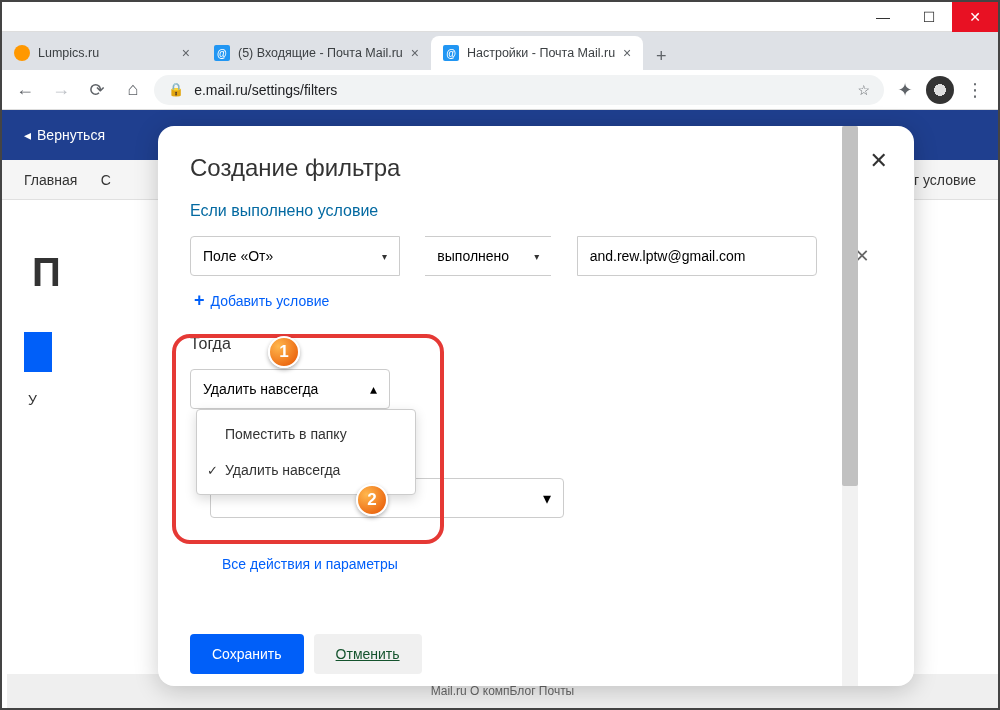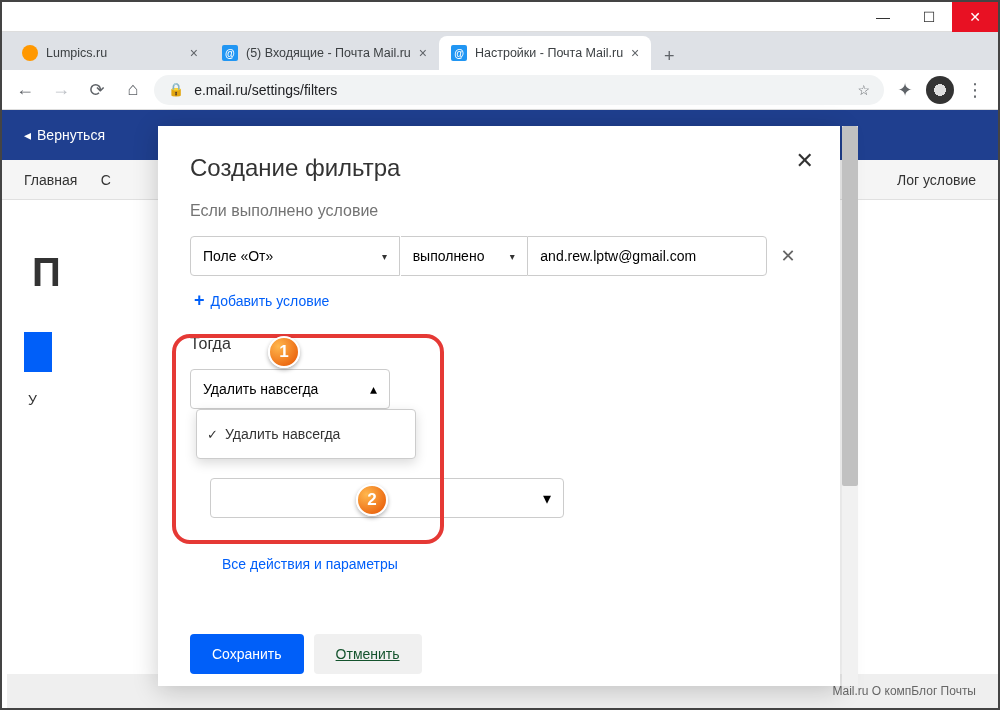--- a/index.html
+++ b/index.html
@@ -13,7 +13,7 @@
 .win-close { background: #e81123; color: #fff; }
 
 
-.tab-strip { height: 38px; background: #dee1e6; display: flex; align-items: flex-end; padding-left: 8px; }
+.tab-strip { height: 38px; background: #dee1e6; display: flex; align-items: flex-end; }
 .tab { height: 34px; display: flex; align-items: center; padding: 0 12px; font-size: 12.5px; color: #3c4043; min-width: 200px; max-width: 230px; position: relative; }
 .tab.active { background: #fff; border-radius: 8px 8px 0 0; }
 .tab-favicon { width: 16px; height: 16px; margin-right: 8px; border-radius: 50%; flex-shrink: 0; }

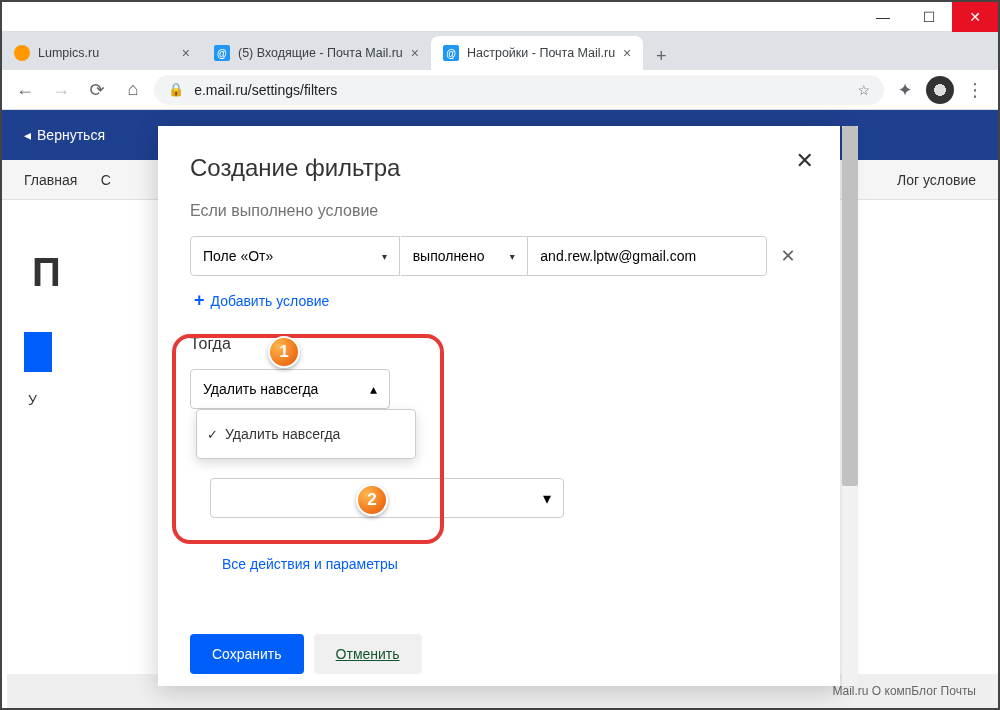--- a/index.html
+++ b/index.html
@@ -39,7 +39,7 @@
 .footer { position: absolute; bottom: 0; left: 5px; right: 0; height: 34px; background: #efefef; display: flex; align-items: center; padding: 0 22px; font-size: 12px; color: #666; justify-content: flex-end; }
 
 
-.modal { position: absolute; top: 126px; left: 158px; width: 682px; height: 560px; background: #fff; border-radius: 0; box-shadow: 0 4px 24px rgba(0,0,0,.2); padding: 28px 32px 0; }
+.modal { position: absolute; top: 126px; left: 158px; width: 756px; height: 560px; background: #fff; border-radius: 16px; box-shadow: 0 4px 24px rgba(0,0,0,.2); padding: 28px 32px 0; }
 .modal-title { font-size: 24px; color: #333; margin-bottom: 20px; }
 .modal-close { position: absolute; top: 22px; right: 26px; font-size: 22px; color: #333; }
 .m-section-label { font-size: 16px; color: #737373; margin-bottom: 16px; }

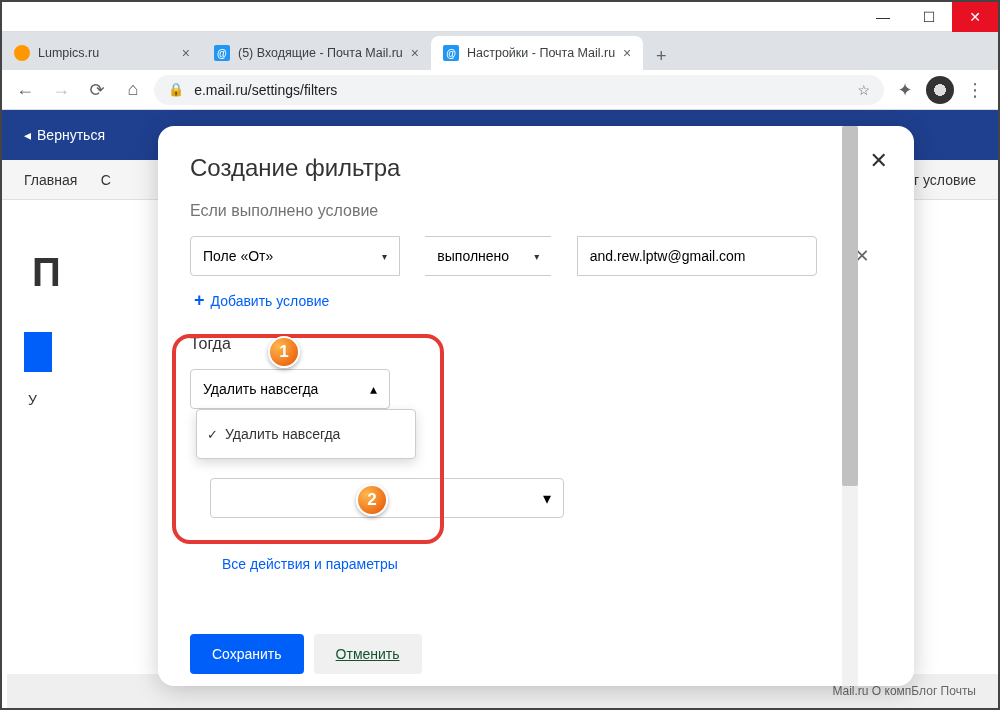--- a/index.html
+++ b/index.html
@@ -42,7 +42,7 @@
 .modal { position: absolute; top: 126px; left: 158px; width: 756px; height: 560px; background: #fff; border-radius: 16px; box-shadow: 0 4px 24px rgba(0,0,0,.2); padding: 28px 32px 0; }
 .modal-title { font-size: 24px; color: #333; margin-bottom: 20px; }
 .modal-close { position: absolute; top: 22px; right: 26px; font-size: 22px; color: #333; }
-.m-section-label { font-size: 16px; color: #737373; margin-bottom: 16px; }
+.m-section-label { font-size: 16px; color: #0369a1; margin-bottom: 16px; }
 .cond-row { display: flex; gap: 0; margin-bottom: 14px; justify-content: space-between; }
 .cond-drop { height: 40px; border: 1px solid #ccc; display: flex; align-items: center; justify-content: space-between; padding: 0 12px; font-size: 14px; background: #fff; }
 .cond-drop .caret { font-size: 10px; color: #333; }

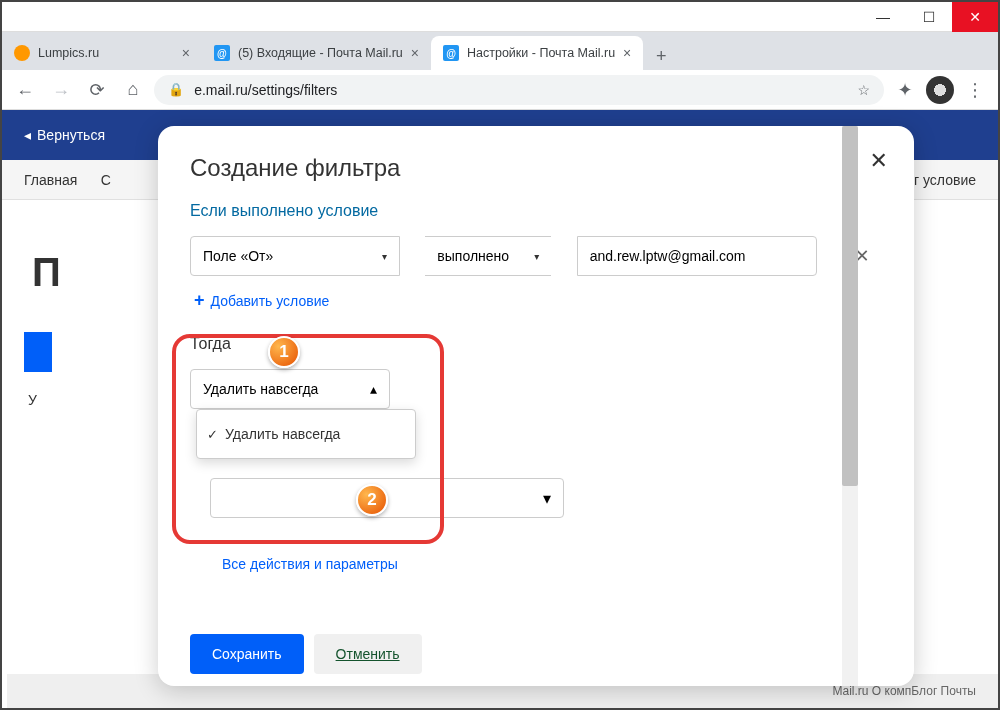--- a/index.html
+++ b/index.html
@@ -178,6 +178,7 @@
       <span class="caret">▴</span>
     </div>
     <div class="dropdown-menu">
+      <div class="dd-item">Поместить в папку</div>
       <div class="dd-item selected">Удалить навсегда</div>
     </div>
   </div>

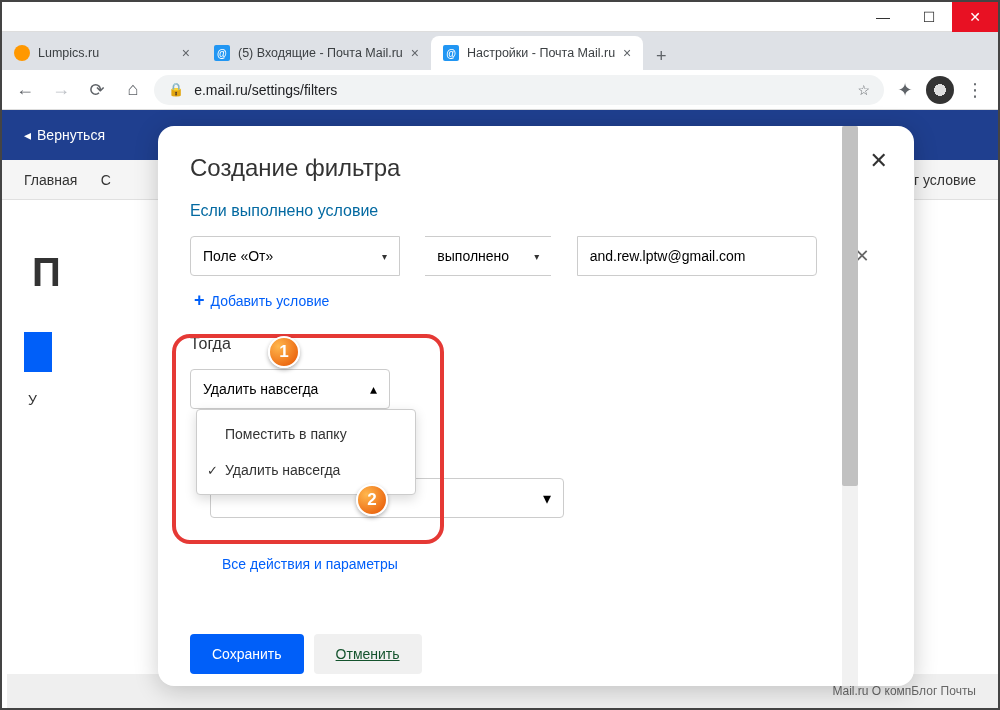--- a/index.html
+++ b/index.html
@@ -36,7 +36,7 @@
 .blue-bar::before { content: "◂"; margin-right: 6px; }
 .nav-row { height: 40px; background: #f5f5f5; display: flex; align-items: center; padding: 0 22px; font-size: 14px; color: #333; justify-content: space-between; border-bottom: 1px solid #e0e0e0; }
 .content-hint { padding: 50px 30px; font-size: 40px; font-weight: bold; color: #333; }
-.footer { position: absolute; bottom: 0; left: 5px; right: 0; height: 34px; background: #efefef; display: flex; align-items: center; padding: 0 22px; font-size: 12px; color: #666; justify-content: flex-end; }
+.footer { position: absolute; bottom: 0; left: 5px; right: 0; height: 34px; background: #efefef; display: flex; align-items: center; padding: 0 22px; font-size: 12px; color: #666; justify-content: center; }
 
 
 .modal { position: absolute; top: 126px; left: 158px; width: 756px; height: 560px; background: #fff; border-radius: 16px; box-shadow: 0 4px 24px rgba(0,0,0,.2); padding: 28px 32px 0; }

